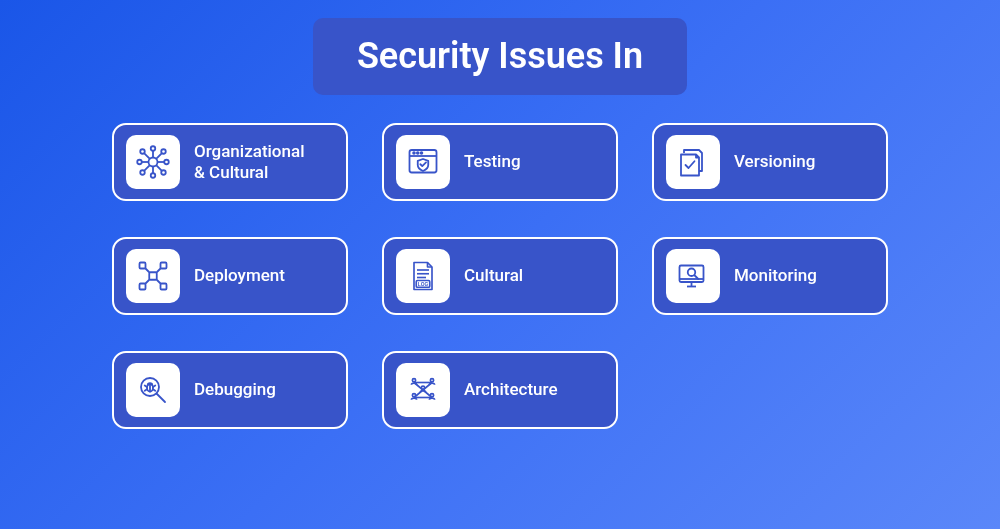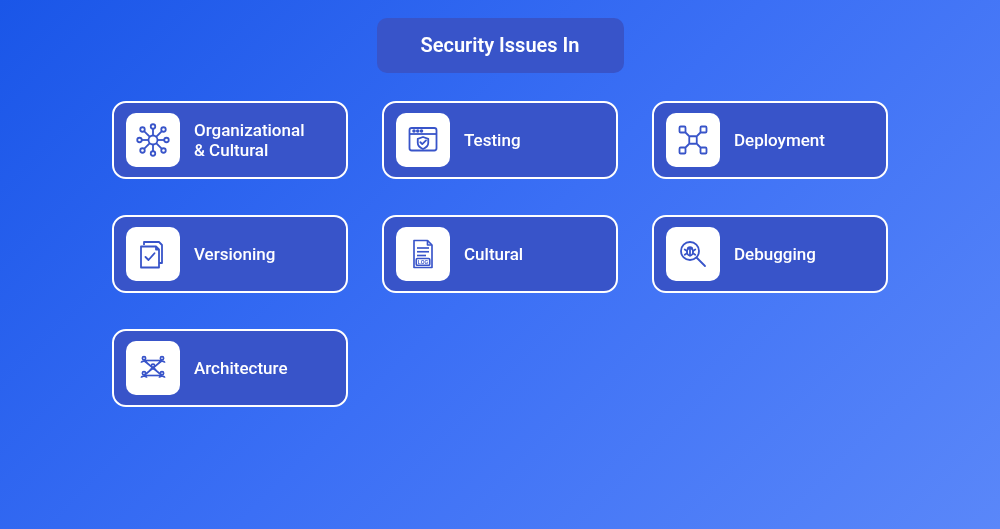--- a/index.html
+++ b/index.html
@@ -21,7 +21,7 @@
   }
   .title-box .line {
     color: #ffffff;
-    font-size: 20px;
+    font-size: 36px;
     font-weight: 600;
     line-height: 1.35;
   }

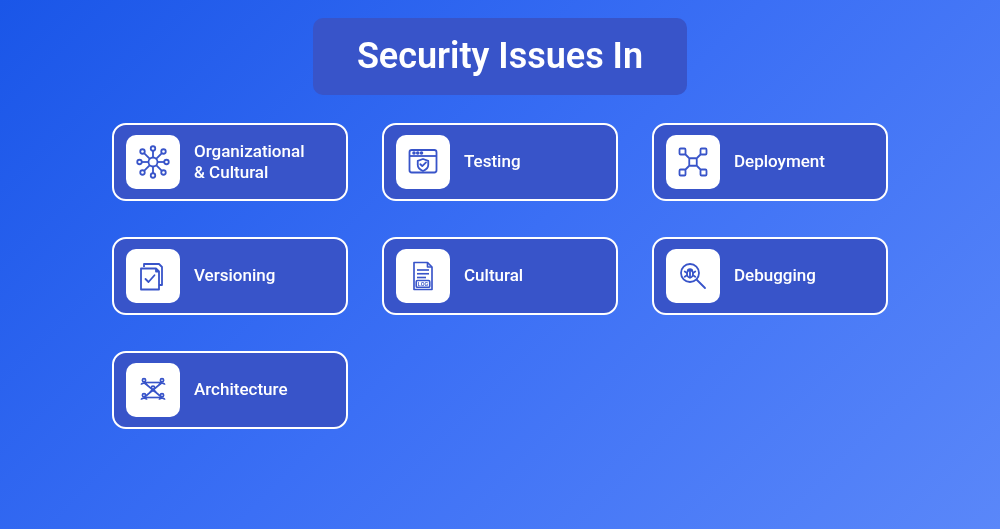--- a/index.html
+++ b/index.html
@@ -114,6 +114,18 @@
   <div class="card">
     <div class="icon-tile">
       <svg width="36" height="36" viewBox="0 0 48 48" fill="none" stroke="#3854c9" stroke-width="2.4" stroke-linejoin="round">
+        <path d="M12 12 L12 8 L32 8 L36 12 L36 36 L32 36"></path>
+        <path d="M8 14 L28 14 L32 18 L32 42 L8 42 Z"></path>
+        <path d="M28 14 L28 18 L32 18"></path>
+        <path d="M14 28 L18 32 L26 23" stroke-linecap="round"></path>
+      </svg>
+    </div>
+    <div class="card-label">Versioning</div>
+  </div>
+
+  <div class="card">
+    <div class="icon-tile">
+      <svg width="36" height="36" viewBox="0 0 48 48" fill="none" stroke="#3854c9" stroke-width="2.4" stroke-linejoin="round">
         <rect x="19" y="19" width="10" height="10" rx="1.5"></rect>
         <rect x="6" y="6" width="8" height="8" rx="1.5"></rect>
         <rect x="34" y="6" width="8" height="8" rx="1.5"></rect>
@@ -126,18 +138,6 @@
       </svg>
     </div>
     <div class="card-label">Deployment</div>
-  </div>
-
-  <div class="card">
-    <div class="icon-tile">
-      <svg width="36" height="36" viewBox="0 0 48 48" fill="none" stroke="#3854c9" stroke-width="2.4" stroke-linejoin="round">
-        <path d="M12 12 L12 8 L32 8 L36 12 L36 36 L32 36"></path>
-        <path d="M8 14 L28 14 L32 18 L32 42 L8 42 Z"></path>
-        <path d="M28 14 L28 18 L32 18"></path>
-        <path d="M14 28 L18 32 L26 23" stroke-linecap="round"></path>
-      </svg>
-    </div>
-    <div class="card-label">Versioning</div>
   </div>
 
   <div class="card">

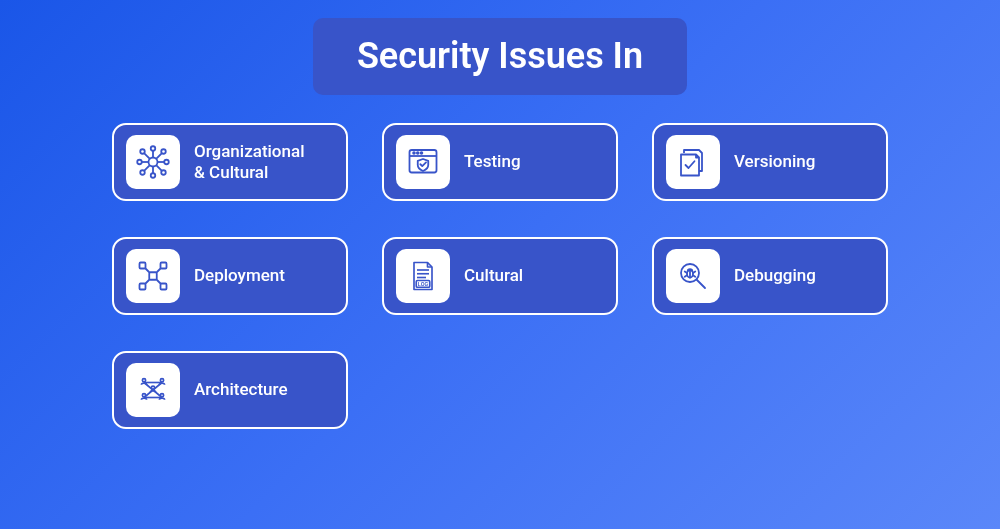--- a/index.html
+++ b/index.html
@@ -155,6 +155,19 @@
     <div class="card-label">Cultural</div>
   </div>
 
+  <div class="card">
+    <div class="icon-tile">
+      <svg width="36" height="36" viewBox="0 0 48 48" fill="none" stroke="#3854c9" stroke-width="2.4" stroke-linejoin="round">
+        <rect x="6" y="10" width="32" height="22" rx="2"></rect>
+        <line x1="6" y1="28" x2="38" y2="28"></line>
+        <line x1="16" y1="38" x2="28" y2="38"></line>
+        <line x1="22" y1="32" x2="22" y2="38"></line>
+        <circle cx="22" cy="19" r="5"></circle>
+        <line x1="26" y1="23" x2="31" y2="28" stroke-linecap="round"></line>
+      </svg>
+    </div>
+    <div class="card-label">Monitoring</div>
+  </div>
 
   <div class="card">
     <div class="icon-tile">

